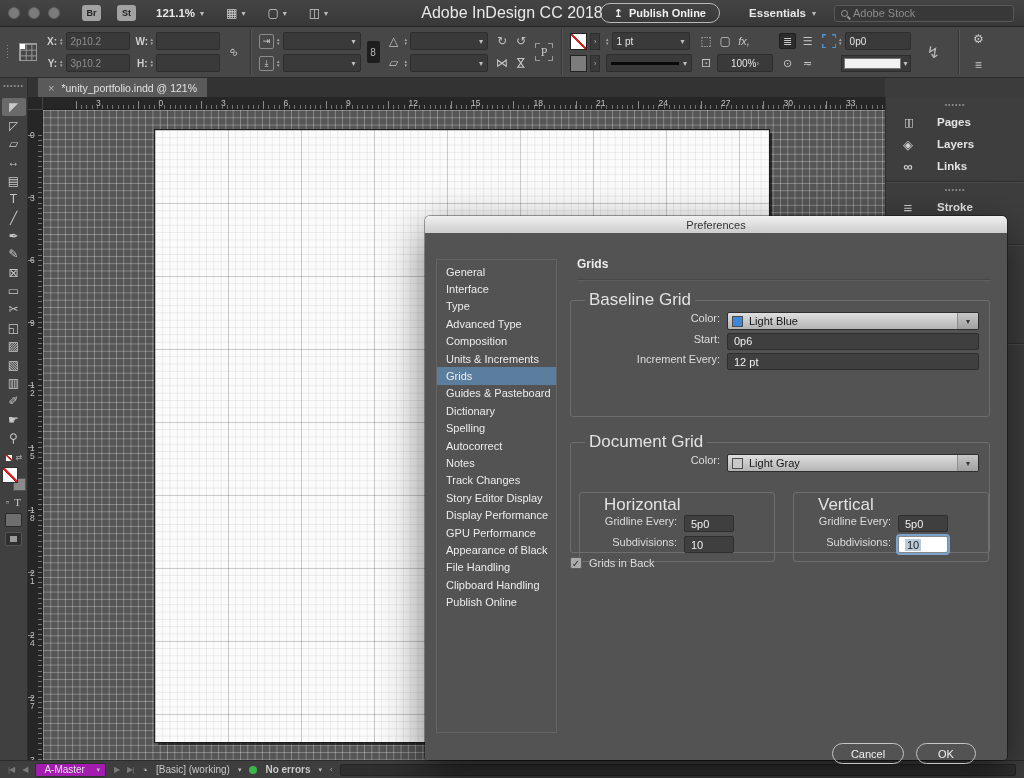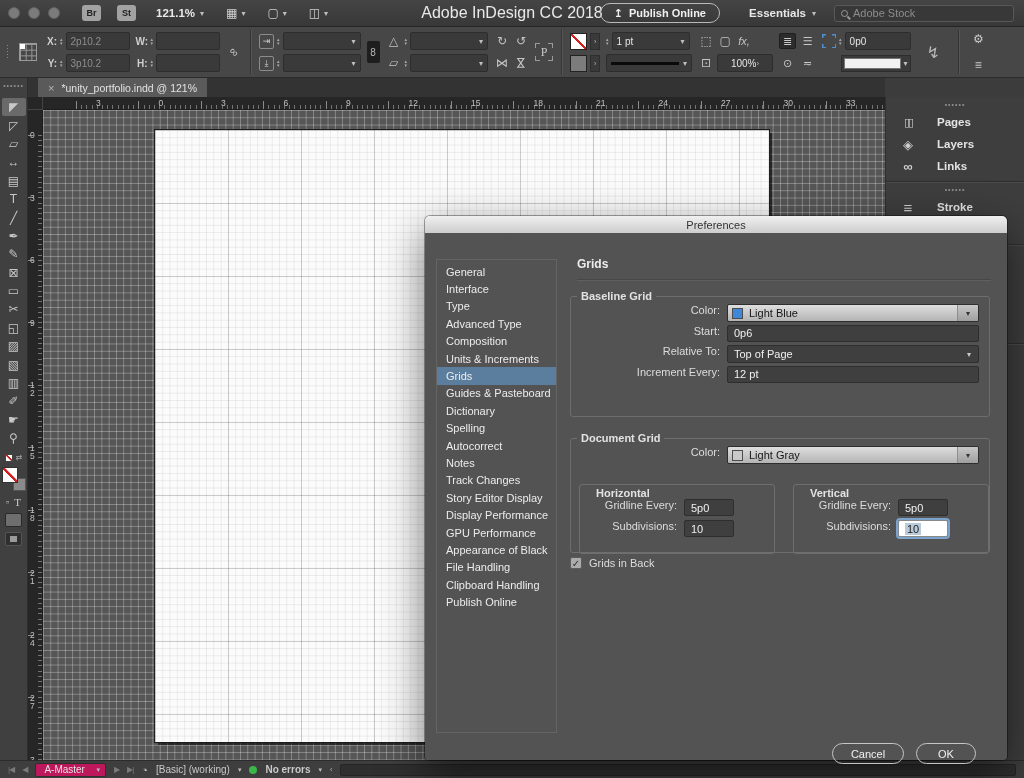--- a/index.html
+++ b/index.html
@@ -175,7 +175,7 @@
   .dlg-head{position:absolute;left:152px;top:24px;width:414px;font-size:12px;font-weight:bold;color:#ededed;
     padding-bottom:8px;border-bottom:1px solid #474747;box-shadow:0 1px 0 rgba(255,255,255,.07)}
   fieldset{position:absolute;border:1px solid #6e6e6e;border-radius:3px}
-  legend{font-size:11px;font-weight:bold;color:#e2e2e2;padding:0 4px;margin-left:0}
+  legend{font-size:17px;font-weight:normal;color:#e2e2e2;padding:0 4px;margin-left:8px}
   .fs-baseline{left:145px;top:57px;width:420px;height:127px;padding:2px 10px 0 6px}
   .fs-docgrid{left:145px;top:199px;width:420px;height:121px;padding:2px 10px 0 6px}
   .frow{display:flex;height:20.5px;margin-bottom:0}

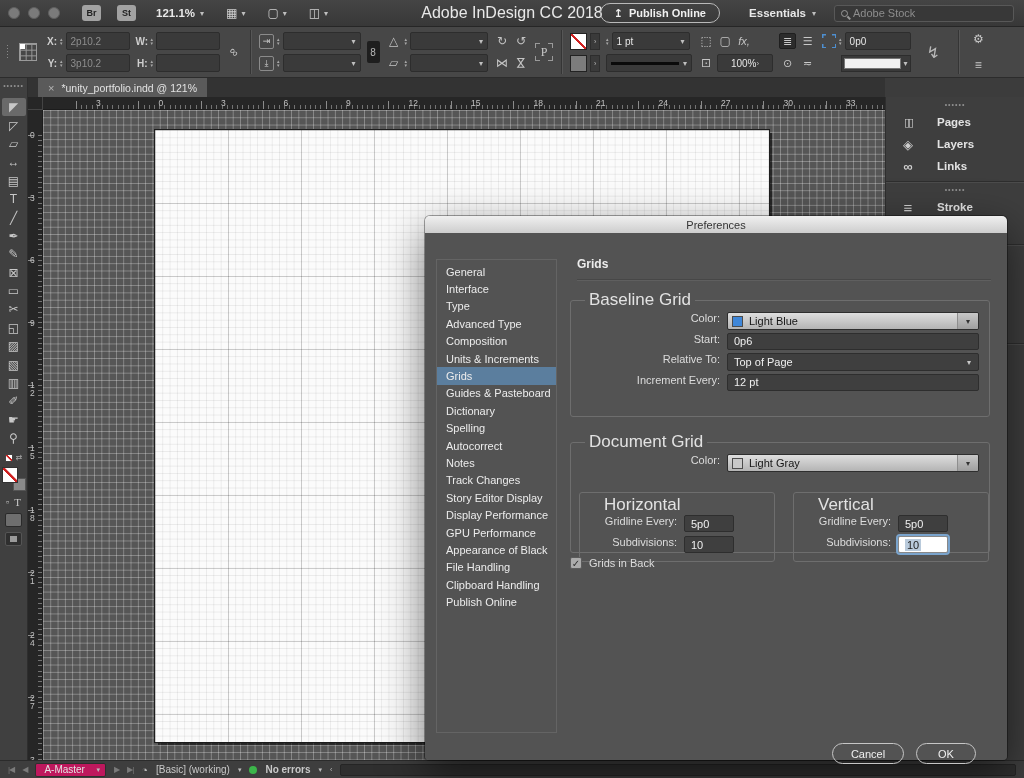--- a/index.html
+++ b/index.html
@@ -698,12 +698,6 @@
           </div>
       </div>
       <div class="frow">
-        <span class="flab">Relative To:</span>
-        <div class="combo-dark">
-            <span>Top of Page</span>
-          </div>
-      </div>
-      <div class="frow">
         <span class="flab">Increment Every:</span>
         <div class="inp">
             <span>12 pt</span>

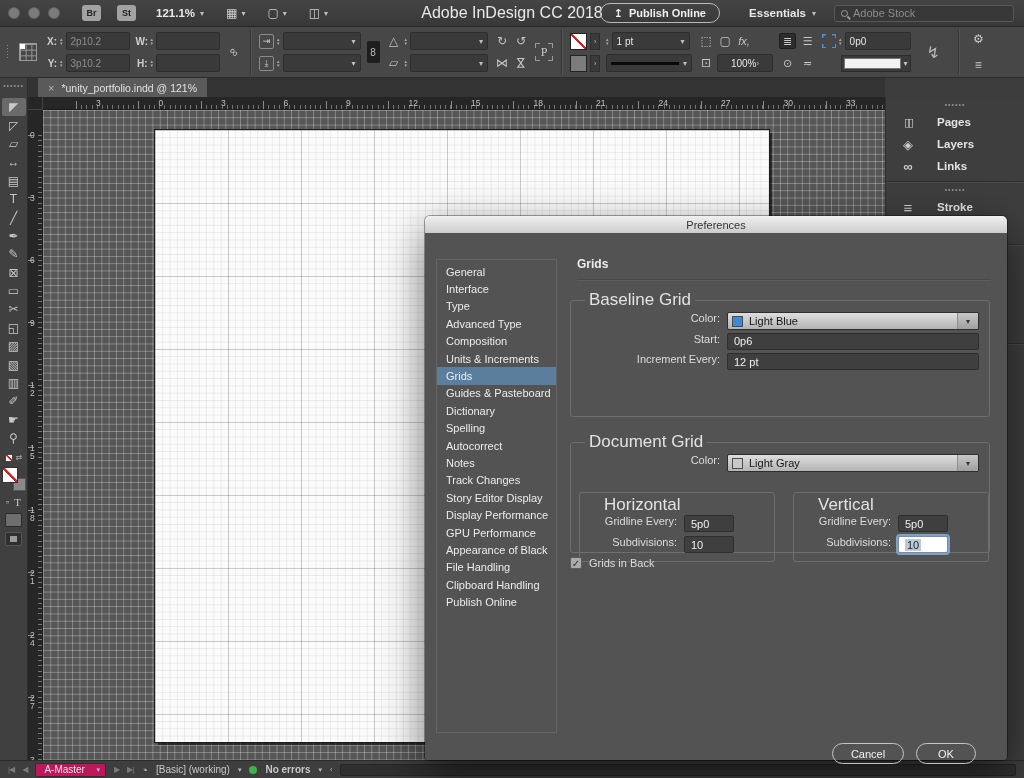--- a/index.html
+++ b/index.html
@@ -155,7 +155,7 @@
   .status{position:absolute;left:0;top:760px;width:1024px;height:18px;background:#3e3e3e;
     border-top:1px solid #2b2b2b;display:flex;align-items:center;gap:8px;padding:0 8px;font-size:10px;color:#c9c9c9}
   .nav-arr{color:#7a7a7a;font-size:8px;letter-spacing:-1px}
-  .sb-drop{position:relative;background:#be185d;border:1px solid #2f2f2f;border-radius:2px;height:14px;
+  .sb-drop{position:relative;background:#a21caf;border:1px solid #2f2f2f;border-radius:2px;height:14px;
     display:flex;align-items:center;padding:0 20px 0 8px;color:#e2e2e2}
   .sb-drop::after{content:"▾";position:absolute;right:5px;font-size:7px;color:#bbb}
   .gauge{color:#b5b5b5;font-size:11px}

